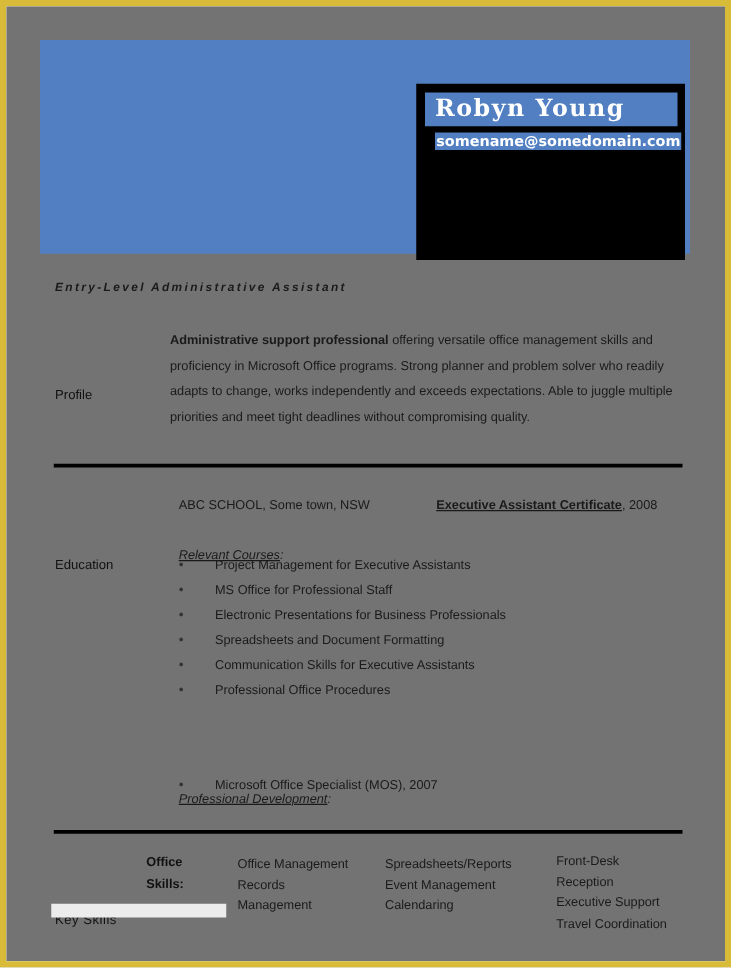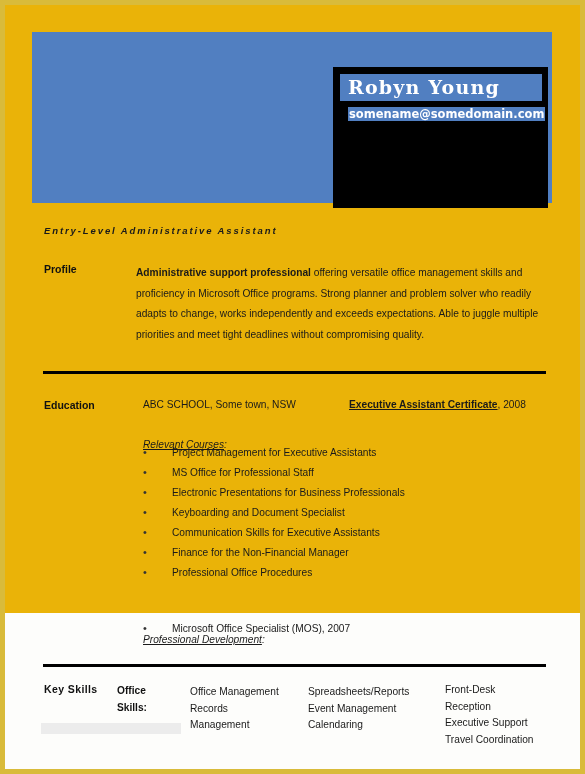--- a/index.html
+++ b/index.html
@@ -28,8 +28,8 @@
     position: absolute;
     left: 0; top: 0;
     width: 575px;
-    height: 608px;
-    background: #eab308;
+    height: 764px;
+    background: #737373;
   }
 
   

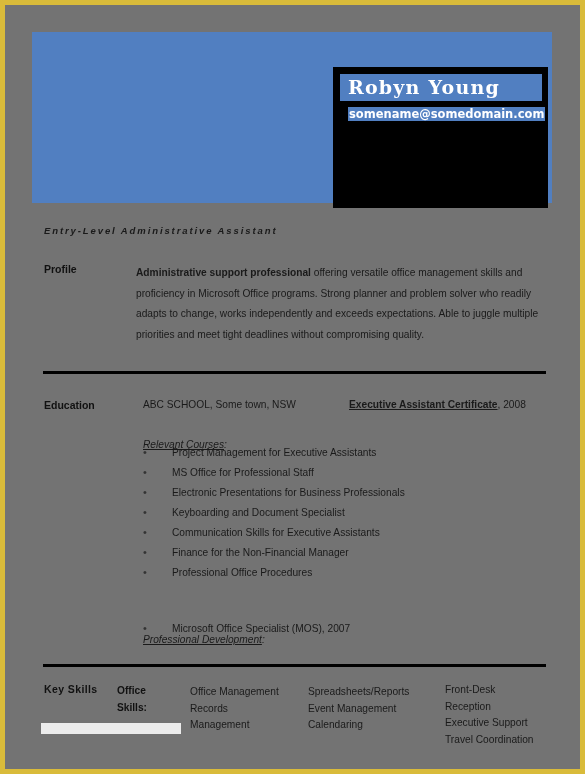--- a/index.html
+++ b/index.html
@@ -109,8 +109,9 @@
     position: absolute;
     left: 39px;
     font-size: 10.5px;
-    font-weight: bold;
+    font-weight: normal;
     color: #111111;
+    margin-top: 47px;
   }
   .rule {
     position: absolute;

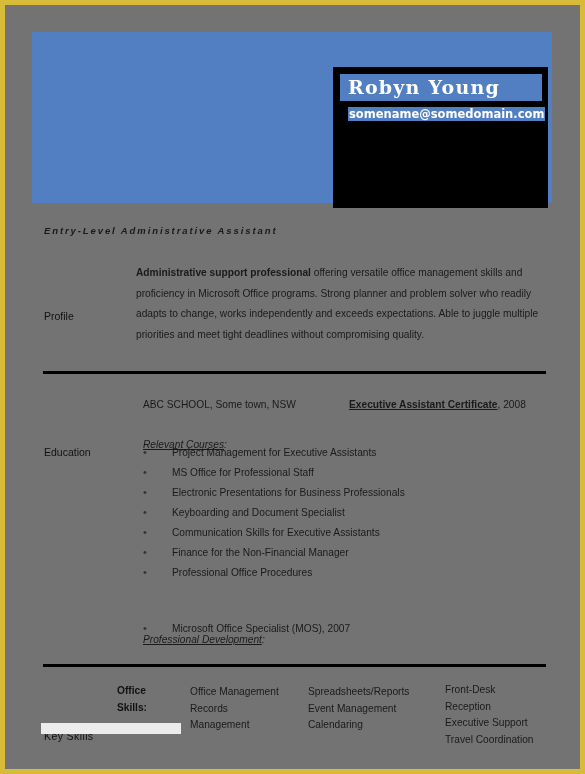--- a/index.html
+++ b/index.html
@@ -264,7 +264,7 @@
       <li>Project Management for Executive Assistants</li>
       <li>MS Office for Professional Staff</li>
       <li>Electronic Presentations for Business Professionals</li>
-      <li>Keyboarding and Document Specialist</li>
+      <li>Spreadsheets and Document Formatting</li>
       <li>Communication Skills for Executive Assistants</li>
       <li>Finance for the Non-Financial Manager</li>
       <li>Professional Office Procedures</li>

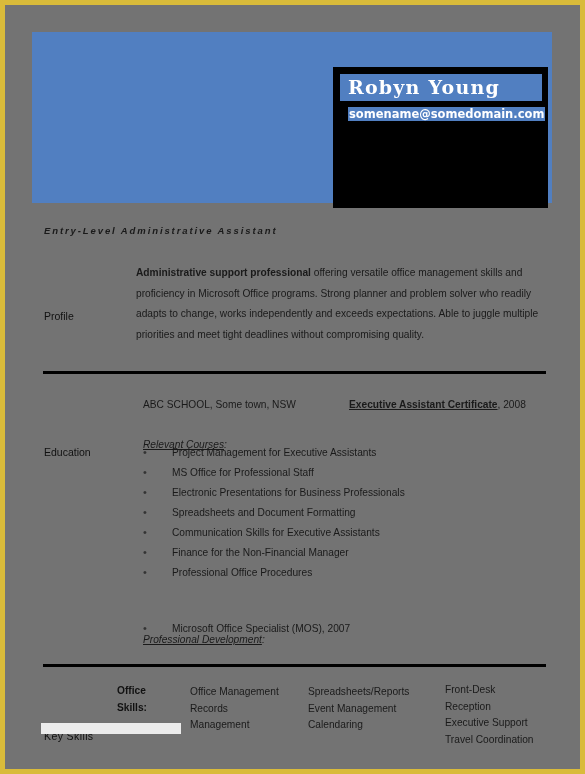--- a/index.html
+++ b/index.html
@@ -266,7 +266,6 @@
       <li>Electronic Presentations for Business Professionals</li>
       <li>Spreadsheets and Document Formatting</li>
       <li>Communication Skills for Executive Assistants</li>
-      <li>Finance for the Non-Financial Manager</li>
       <li>Professional Office Procedures</li>
     </ul>
 

